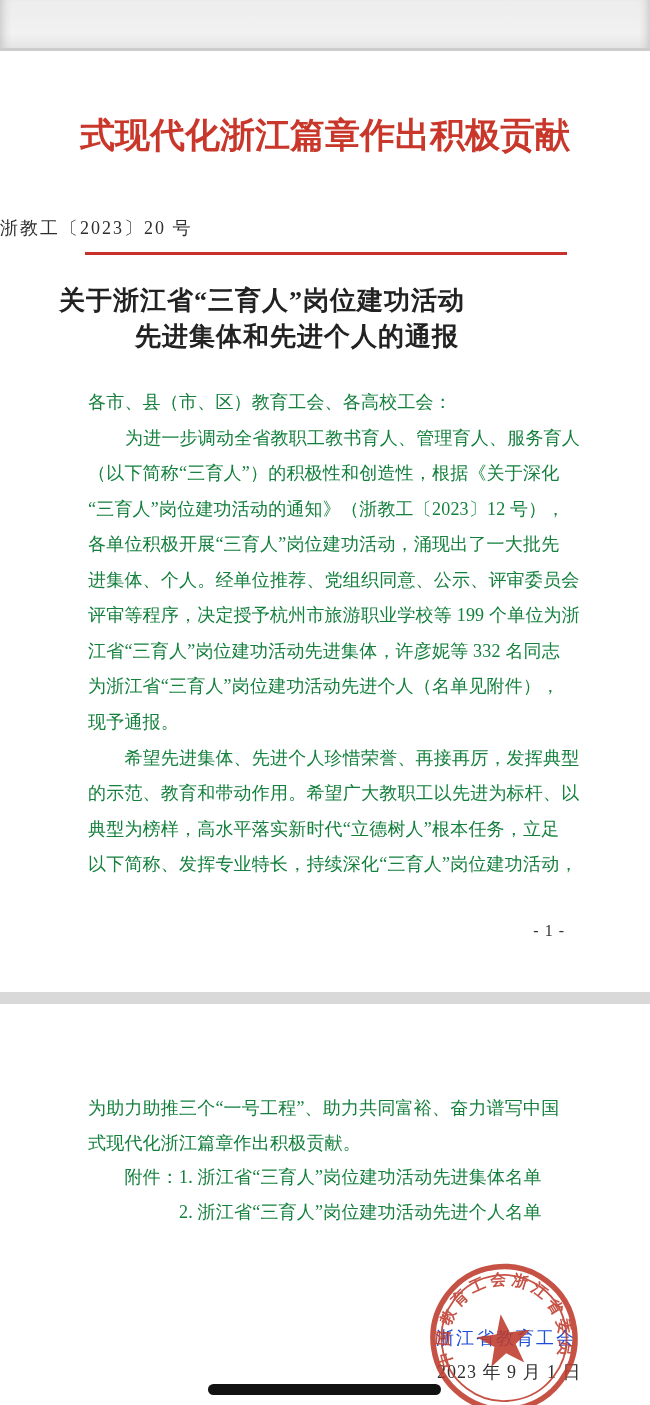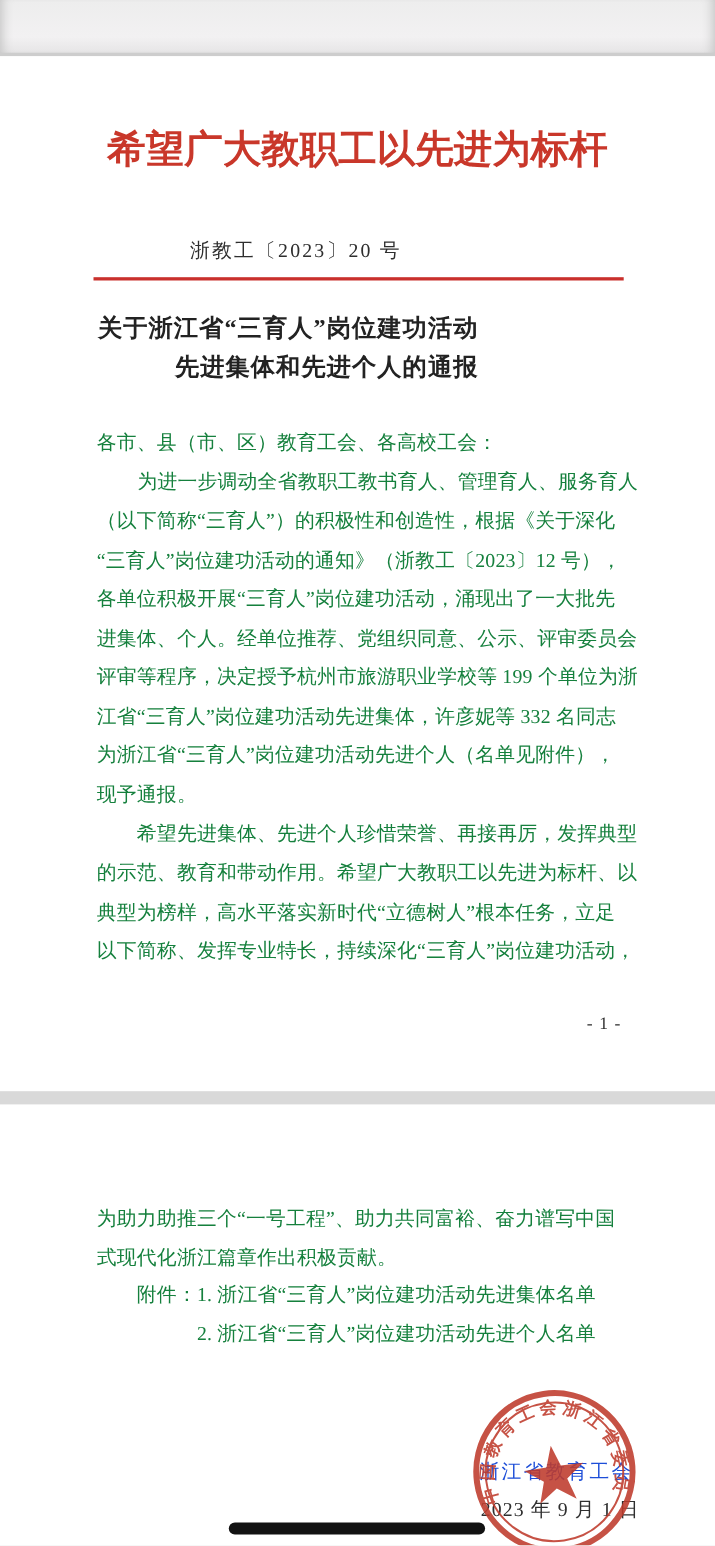--- a/index.html
+++ b/index.html
@@ -75,7 +75,7 @@
 
   <div class="page page1"></div>
 
-  <div class="doc-header">希望广大教职工以先进为标杆</div>
+  <div class="doc-header">式现代化浙江篇章作出积极贡献</div>
 
   <div class="doc-number">浙教工〔2023〕20 号</div>
 

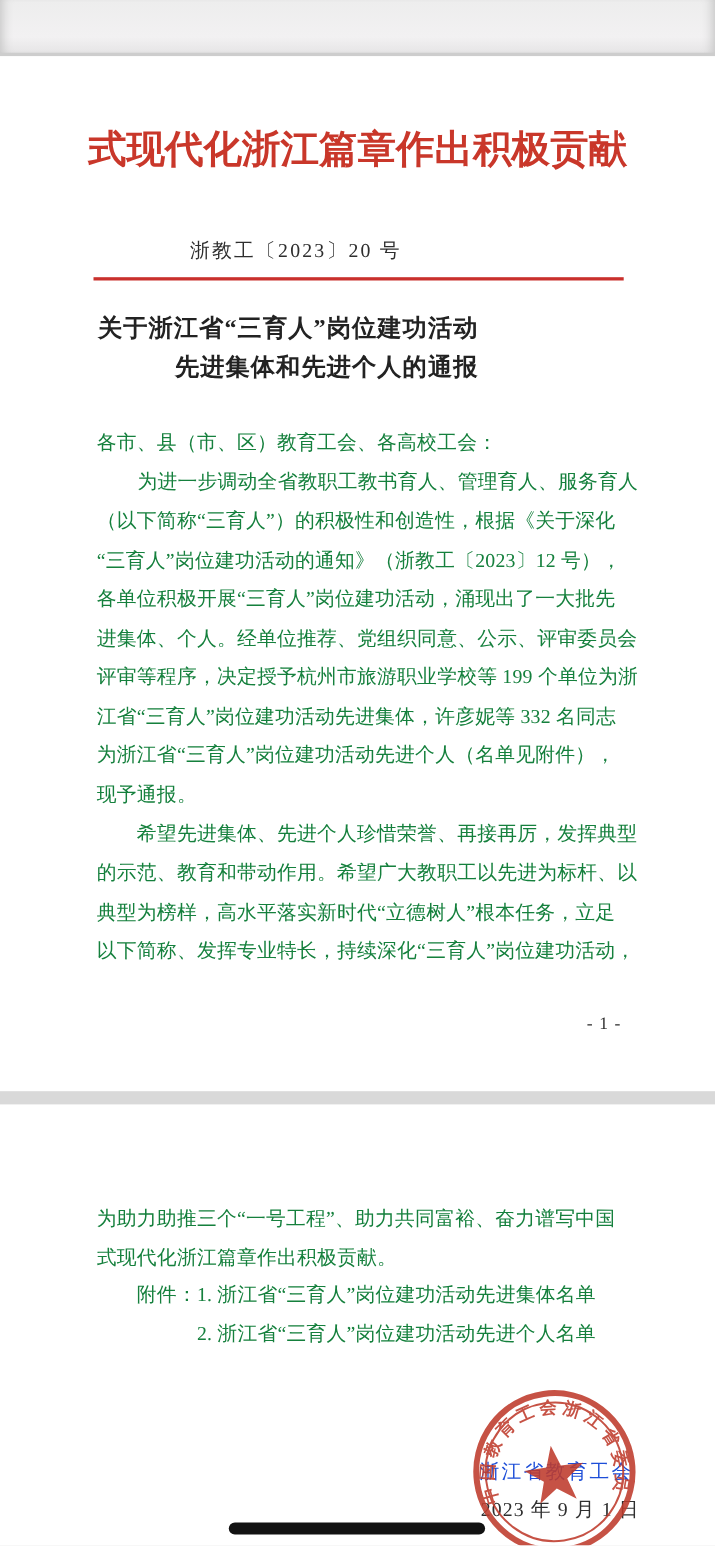--- a/index.html
+++ b/index.html
@@ -28,7 +28,7 @@
   }
   .doc-number{
     position:absolute;left:0;top:216px;width:538px;
-    text-align:center;font-size:18px;color:#2e2e2e;letter-spacing:2px;
+    text-align:left;font-size:18px;color:#2e2e2e;letter-spacing:2px;
   }
   .red-rule{
     position:absolute;left:85px;top:252px;width:482px;height:3px;

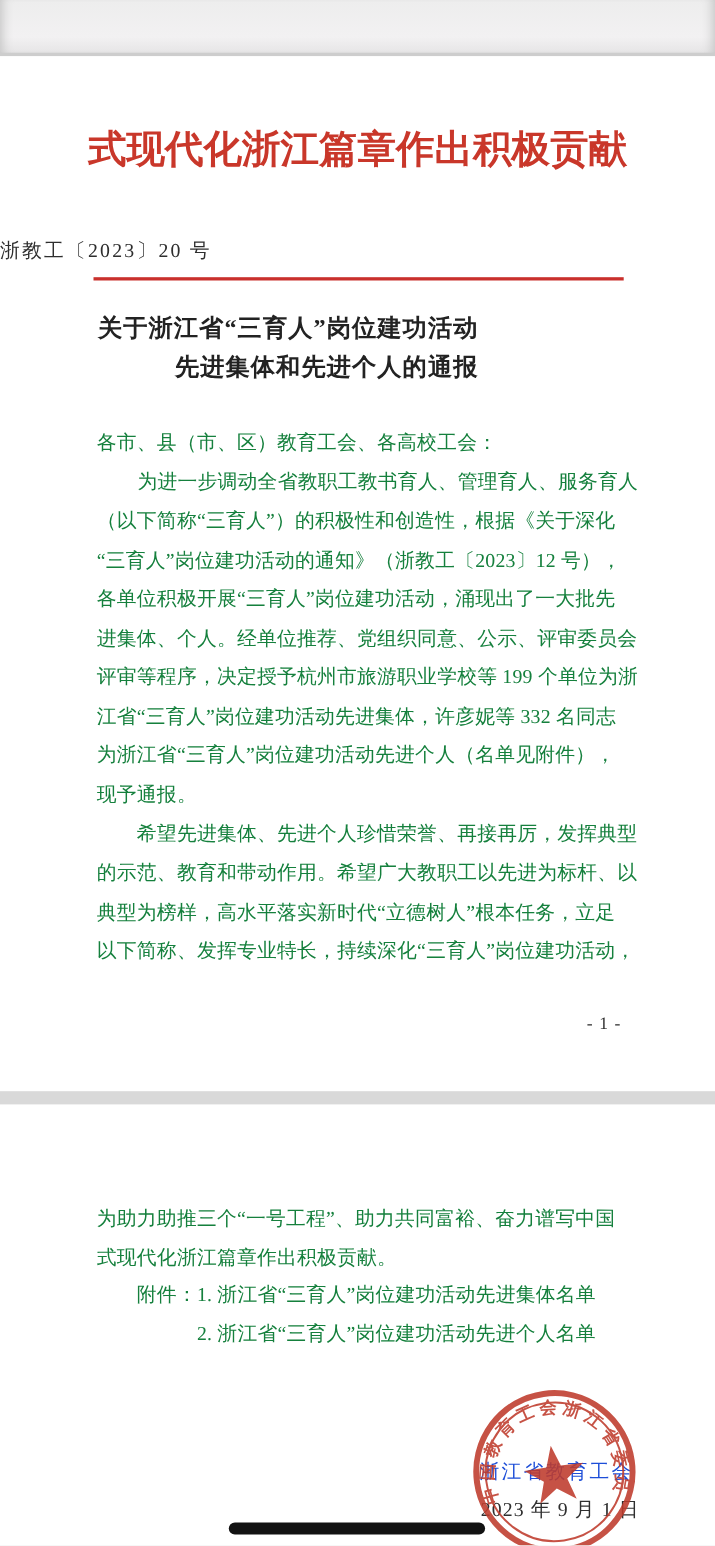--- a/index.html
+++ b/index.html
@@ -36,7 +36,7 @@
   }
   .doc-title{
     position:absolute;left:0;width:524px;text-align:center;
-    font-size:22px;font-weight:bold;color:#222;letter-spacing:1px;white-space:nowrap;
+    font-size:26px;font-weight:bold;color:#222;letter-spacing:1px;white-space:nowrap;
   }
   .doc-title.l1{top:283px;}
   .doc-title.l2{top:319px;padding-left:35px;}

